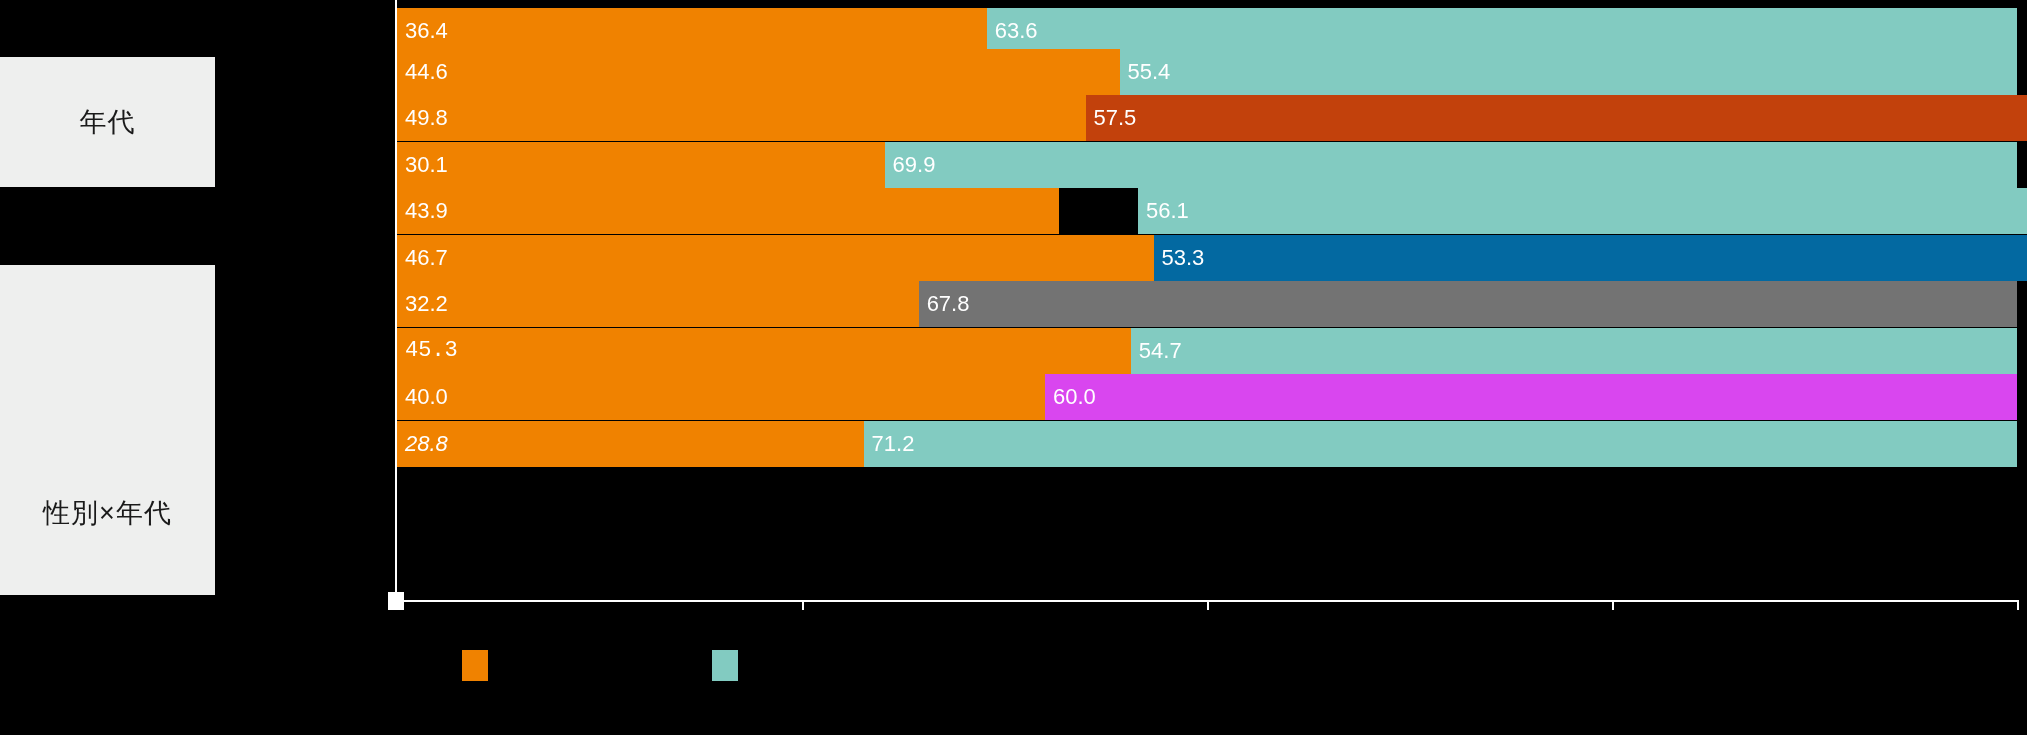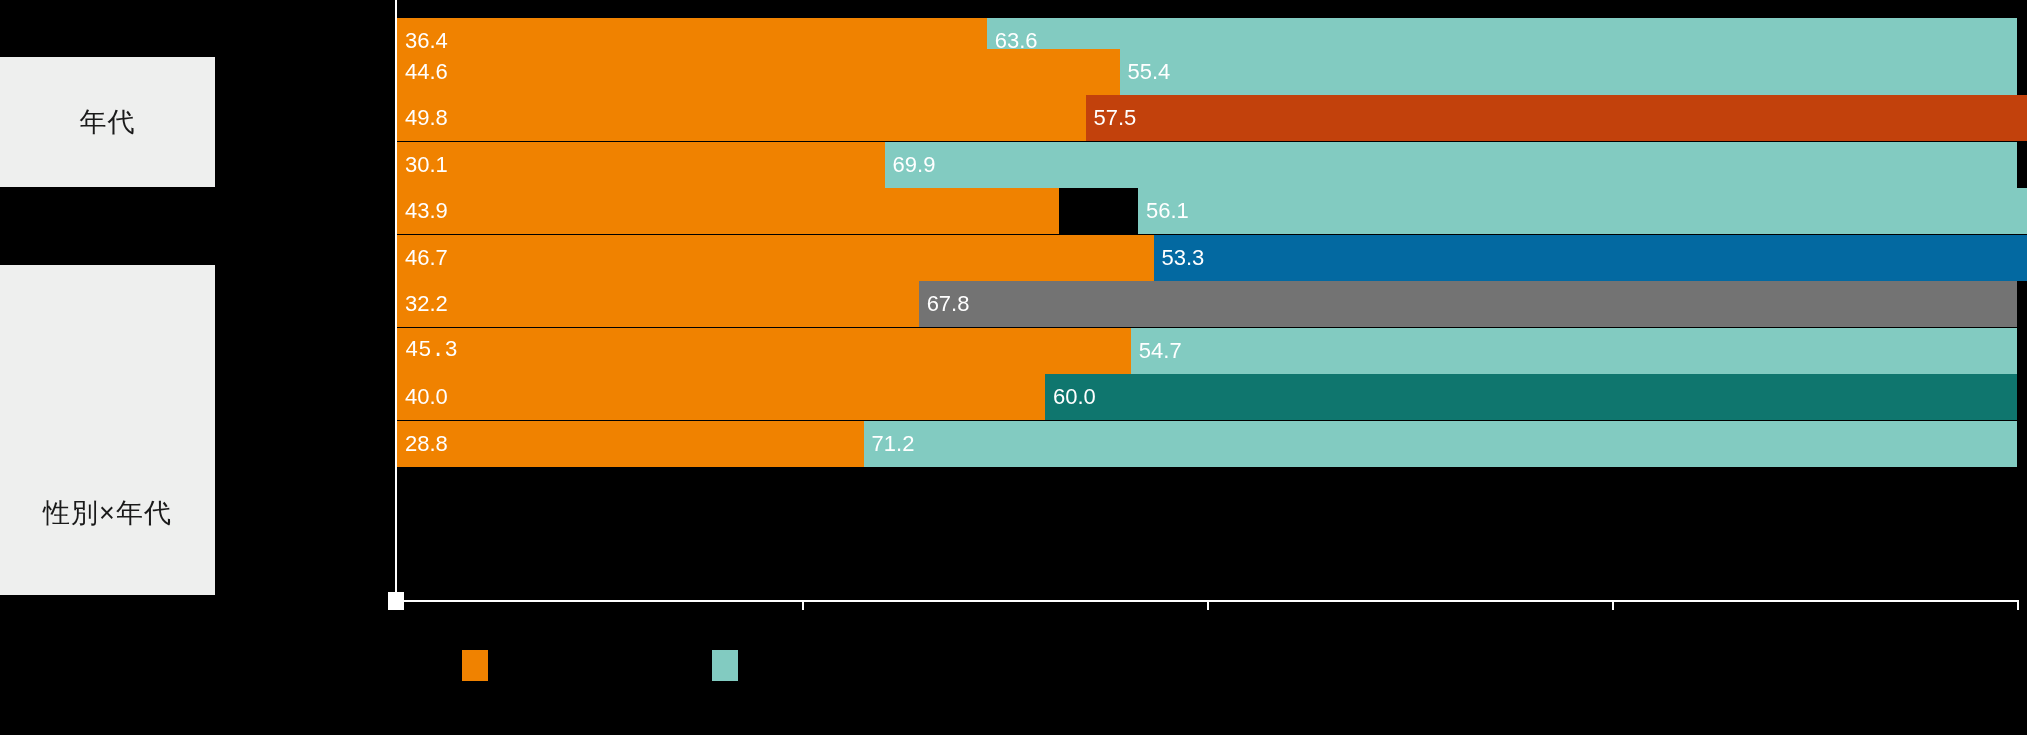--- a/index.html
+++ b/index.html
@@ -106,7 +106,7 @@
         <div class="x-tick" style="left: 1620px;"></div>
       </div>
     <div id="bars">
-        <div class="bar-row" style="top: 18px;">
+        <div class="bar-row" style="top: 8px;">
           <div class="seg seg-a" style="width: 589.68px; background: rgb(240, 130, 0);">
             <span class="seg-value">36.4</span>
           </div>

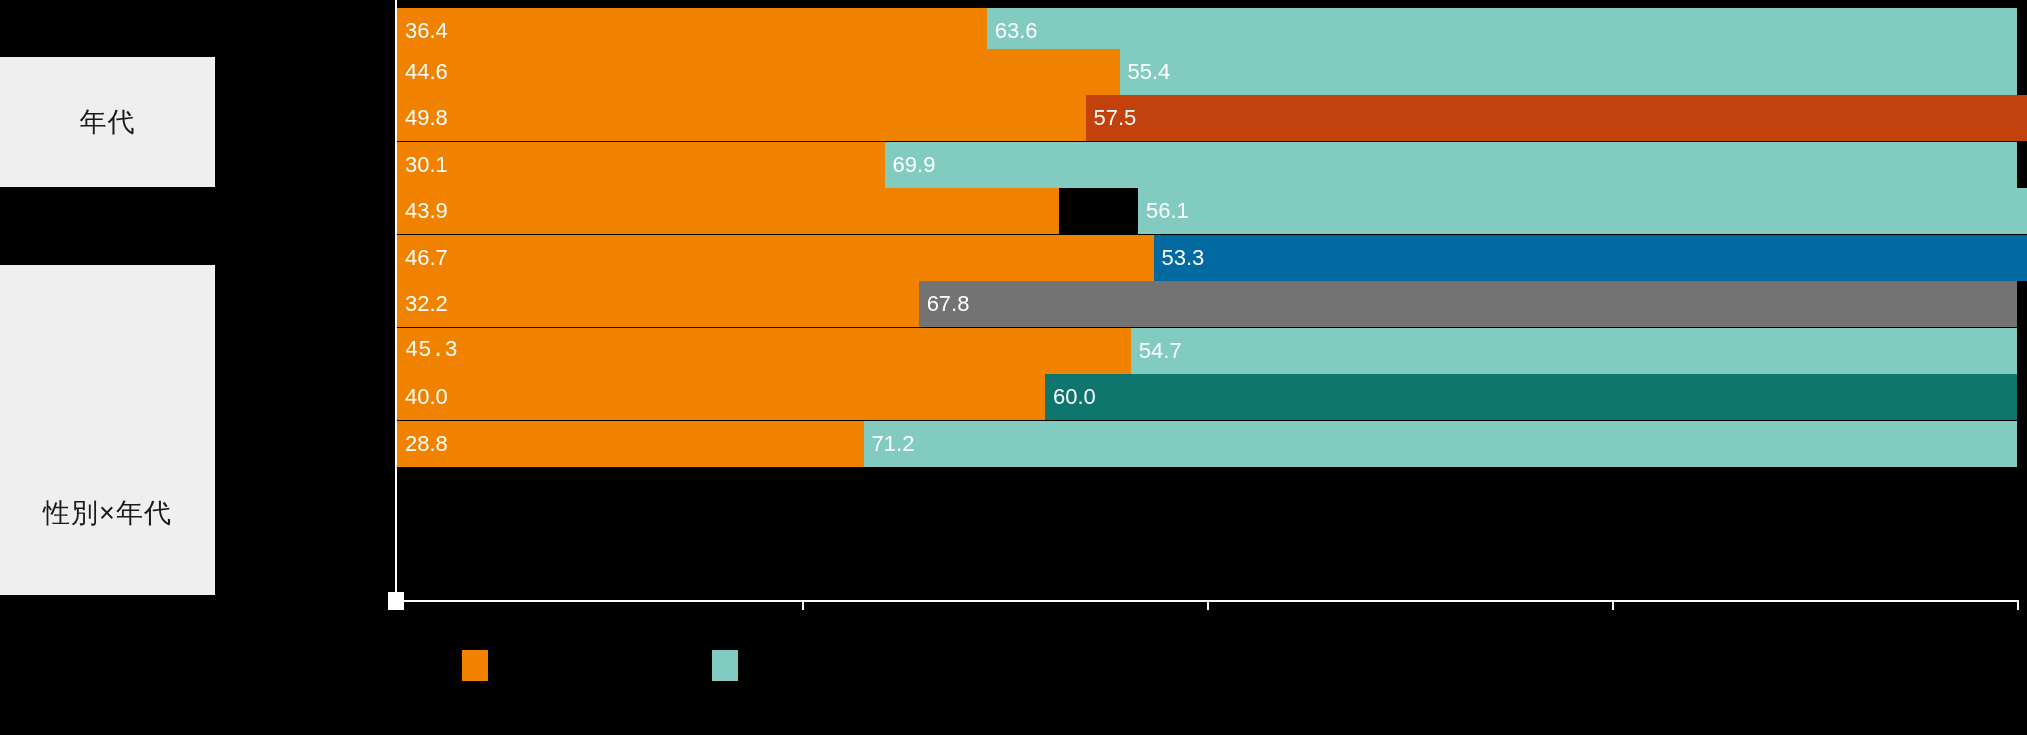--- a/index.html
+++ b/index.html
@@ -174,7 +174,7 @@
           <div class="seg seg-a" style="width: 648px; background: rgb(240, 130, 0);">
             <span class="seg-value">40.0</span>
           </div>
-          <div class="seg seg-b" style="left: 648px; width: 972px; background: #0f766e;">
+          <div class="seg seg-b" style="left: 648px; width: 972px; background: #d946ef;">
             <span class="seg-value">60.0</span>
           </div>
         </div>

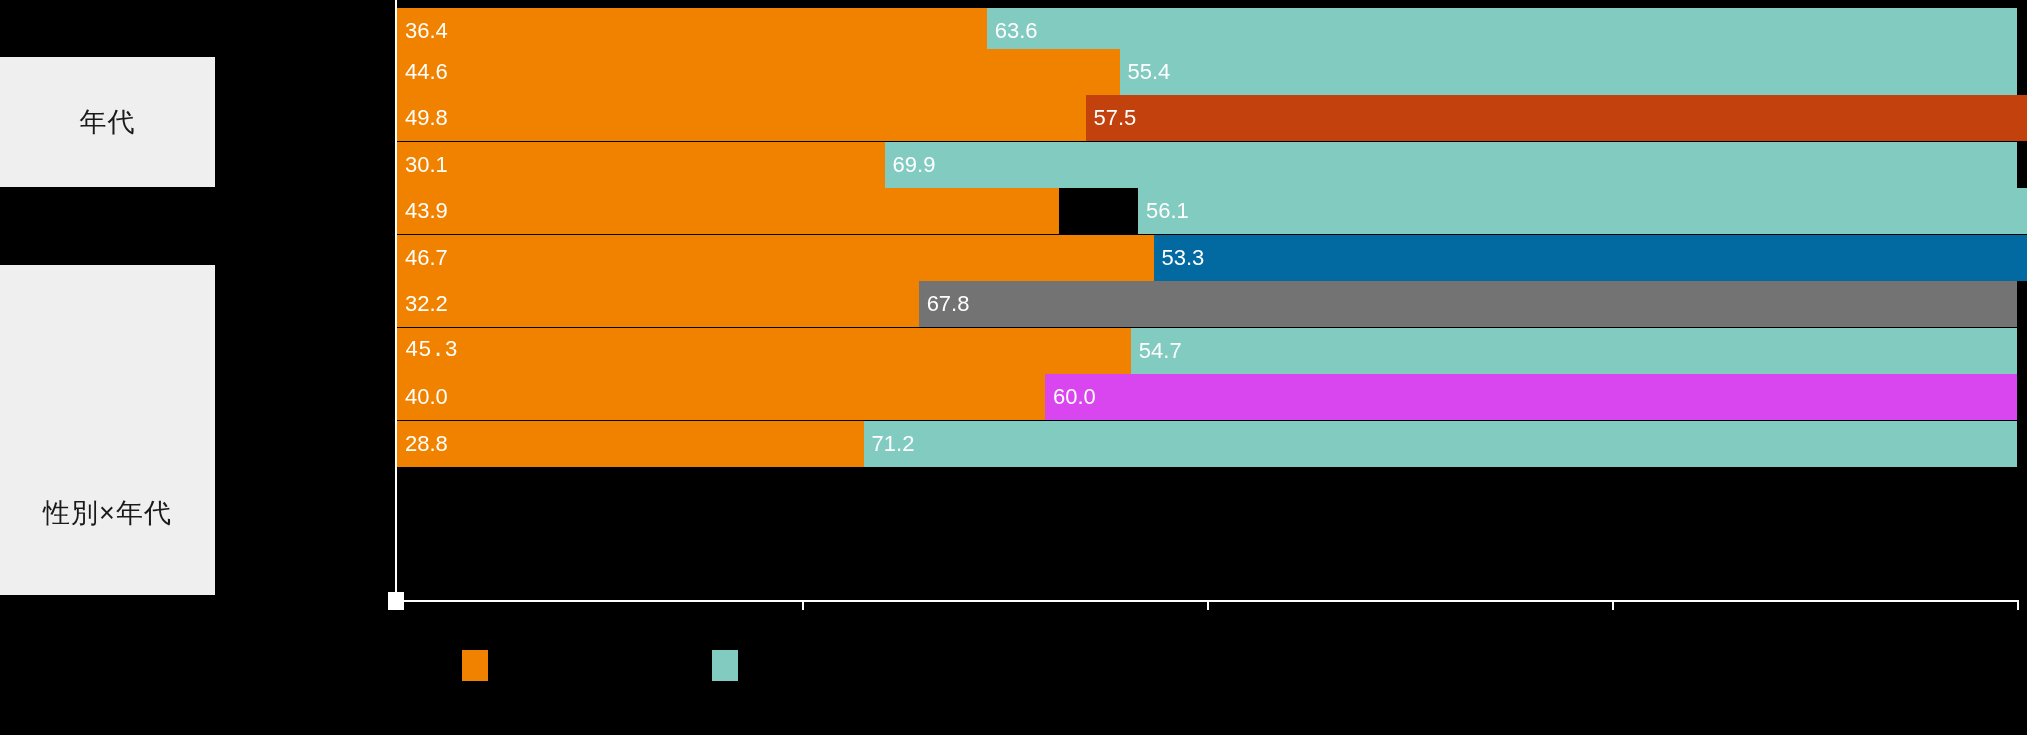--- a/index.html
+++ b/index.html
@@ -179,7 +179,7 @@
           </div>
         </div>
         <div class="bar-row" style="top: 421px;">
-          <div class="seg seg-a" style="width: 466.56px; background: rgb(240, 130, 0);">
+          <div class="seg seg-a" style="width: 466.56px; background: rgb(240, 130, 0); font-style: italic;">
             <span class="seg-value">28.8</span>
           </div>
           <div class="seg seg-b" style="left: 466.56px; width: 1153.44px; background: rgb(130, 203, 193);">

